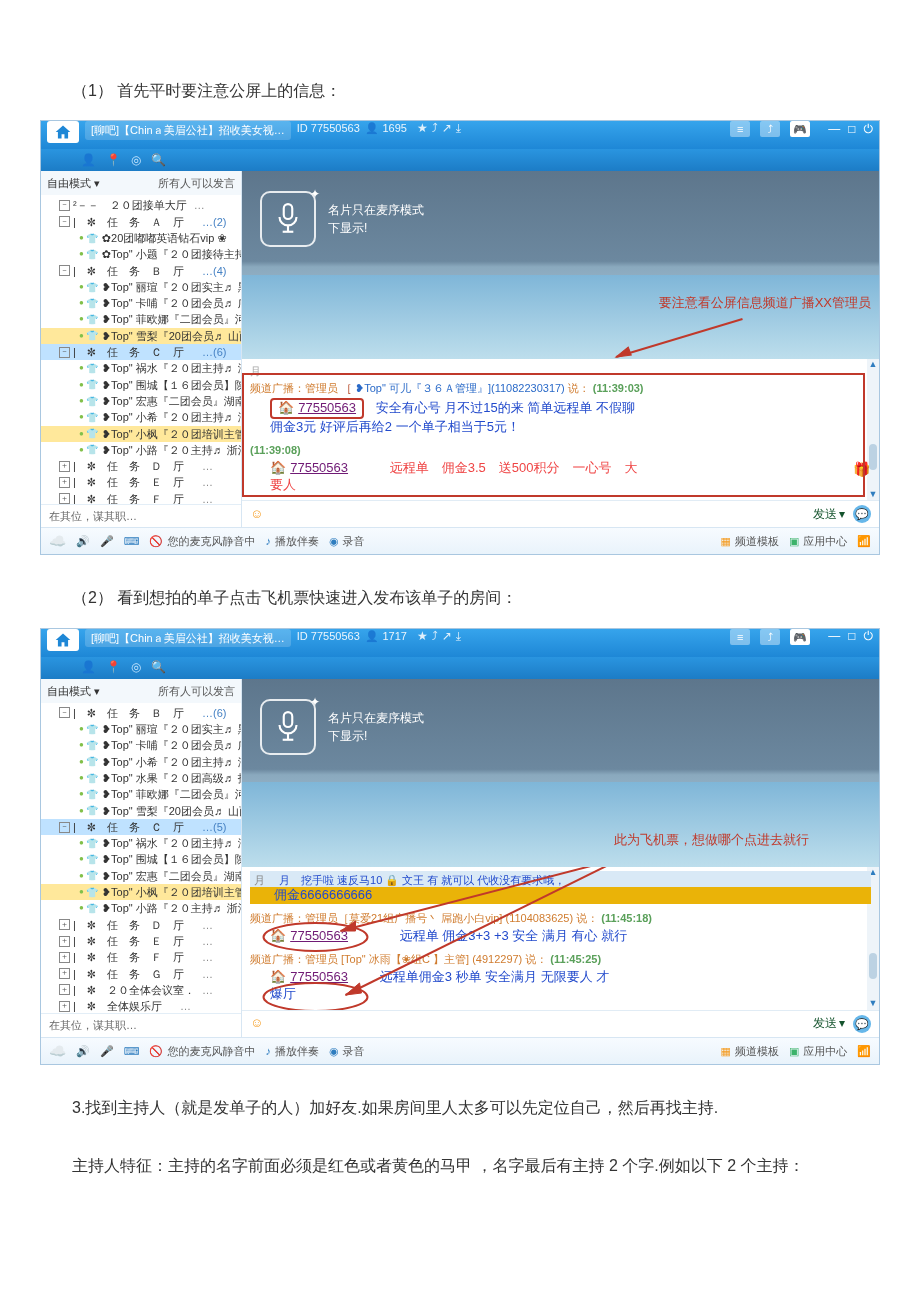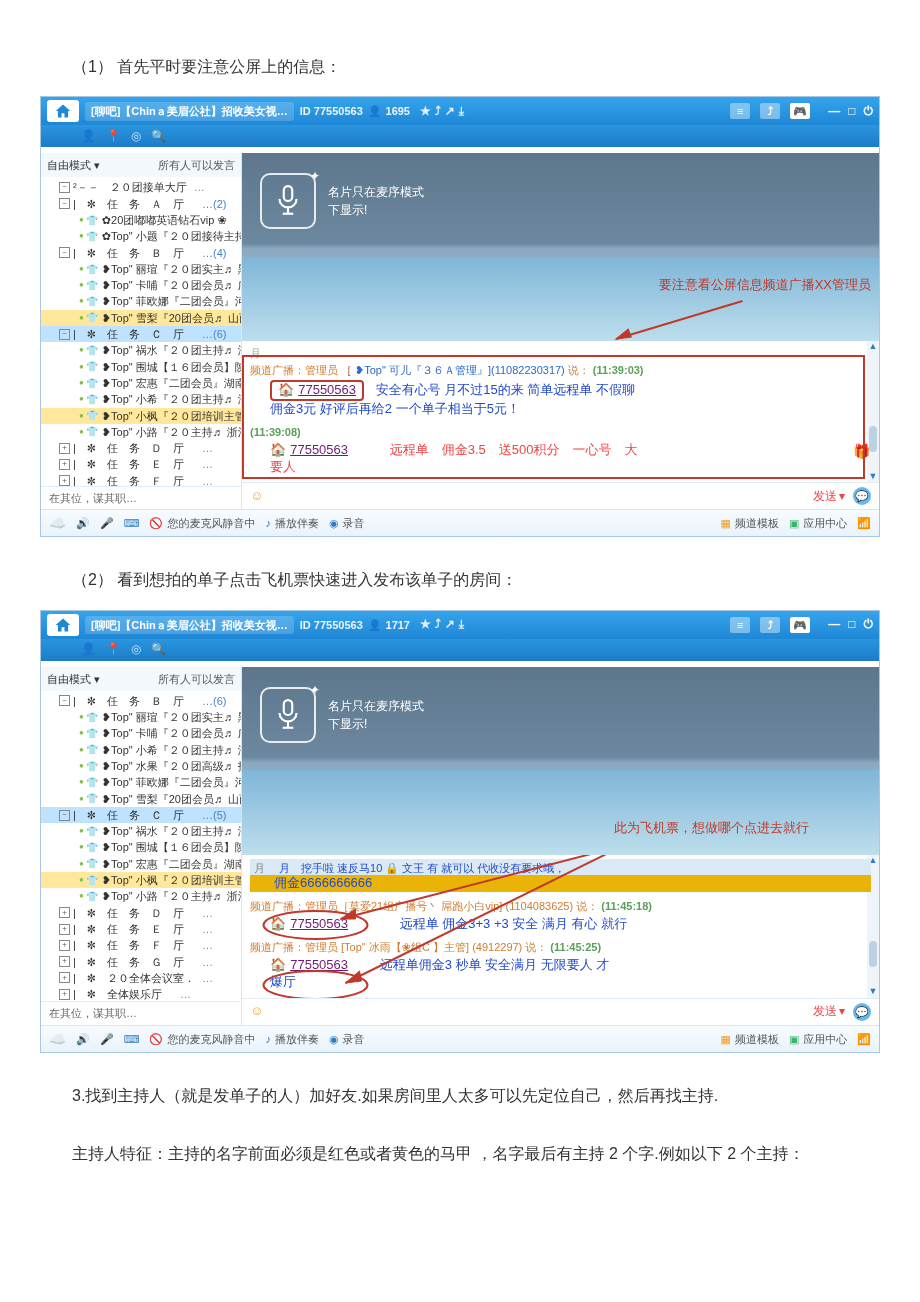--- a/index.html
+++ b/index.html
@@ -4,7 +4,7 @@
 <style>
   html, body { margin:0; padding:0; background:#fff; font-family:"Microsoft YaHei","SimSun",Arial,sans-serif; color:#333; }
   body { width:920px; margin:0 auto; }
-  .page { padding:44px 40px 40px 40px; box-sizing:border-box; }
+  .page { padding:68px 40px 40px 40px; box-sizing:border-box; }
   .para { font-size:16px; line-height:1.9; text-indent:2em; margin:8px 0 14px 0; }
   .spacer-sm { height:6px; }
 

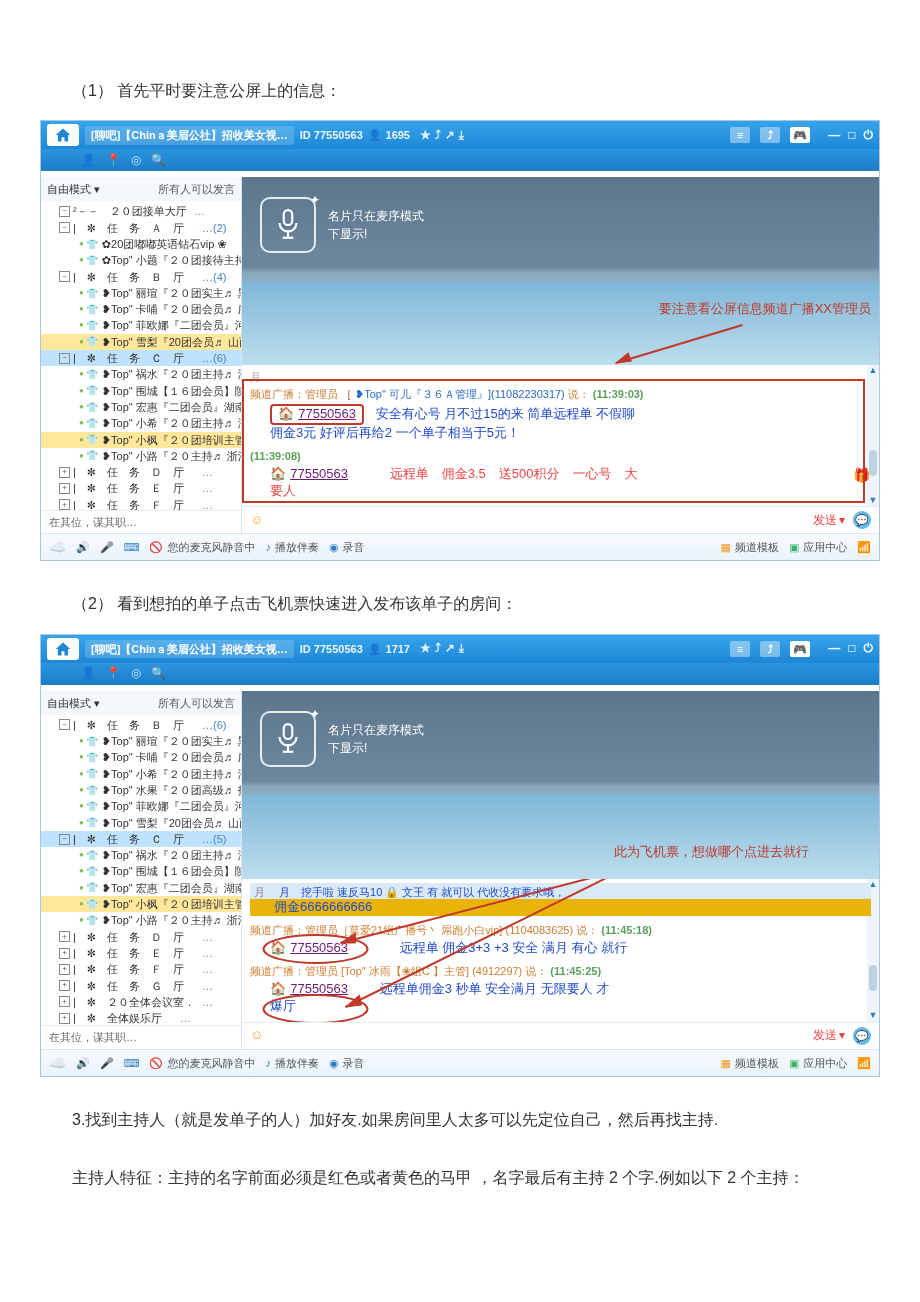--- a/index.html
+++ b/index.html
@@ -10,7 +10,7 @@
 
   
   .voicewin { border:1px solid #a9c7e0; margin:4px 0 28px 0; position:relative; font-size:11px; line-height:1.3; }
-  .vw-titlebar { display:flex; align-items:center; height:28px; background:linear-gradient(#36a4ec,#1e87d6); color:#fff; padding:0 6px; gap:6px;font-weight:bold; }
+  .vw-titlebar { display:flex; align-items:flex-start; height:28px; background:linear-gradient(#36a4ec,#1e87d6); color:#fff; padding:0 6px; gap:6px; }
   .vw-home { width:32px; height:22px; background:#fff; border-radius:3px; display:flex; align-items:center; justify-content:center; color:#1e87d6; font-weight:bold; font-size:14px; }
   .vw-home svg { display:block; }
   .vw-tab { background:rgba(255,255,255,.18); border-radius:3px; padding:2px 6px; display:inline-flex; align-items:center; gap:4px; }

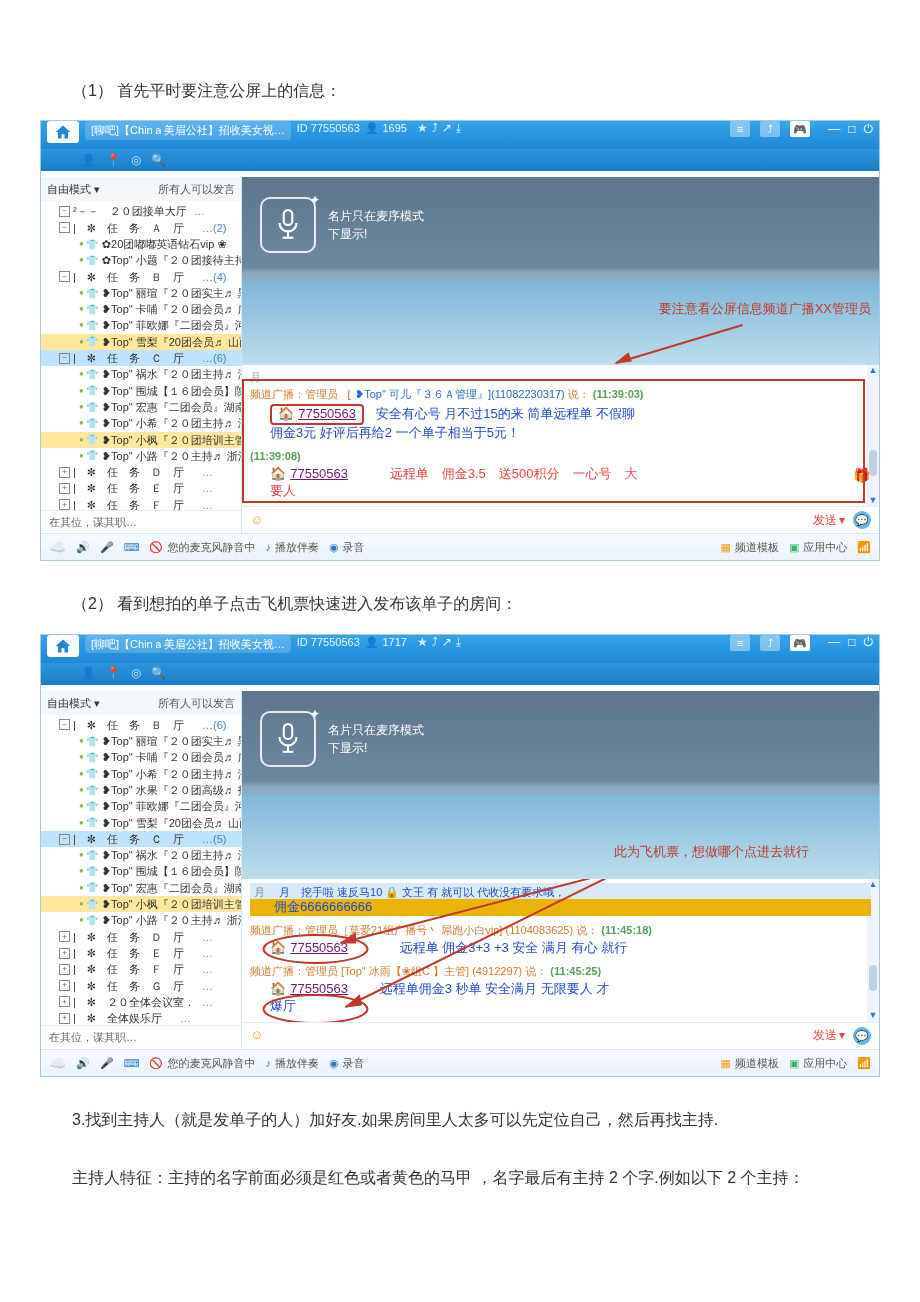--- a/index.html
+++ b/index.html
@@ -23,7 +23,7 @@
   .vw-subbar { height:22px; background:linear-gradient(#2a95e0,#1c7cc6); display:flex; align-items:center; gap:10px; color:#c6e6ff; padding-left:40px; font-size:12px; }
   .vw-subbar span { display:inline-flex; align-items:center; }
 
-  .vw-body { display:flex; height:356px; background:#fff;margin-top:6px; }
+  .vw-body { display:flex; height:356px; background:#fff; }
   .vw-left { width:200px; border-right:1px solid #d7e6f3; background:#fff; display:flex; flex-direction:column; }
   .vw-left-head { display:flex; align-items:center; justify-content:space-between; height:20px; padding:2px 6px; background:#f3f8fc; font-size:11px; color:#555; }
   .vw-left-head .mode { color:#333; }

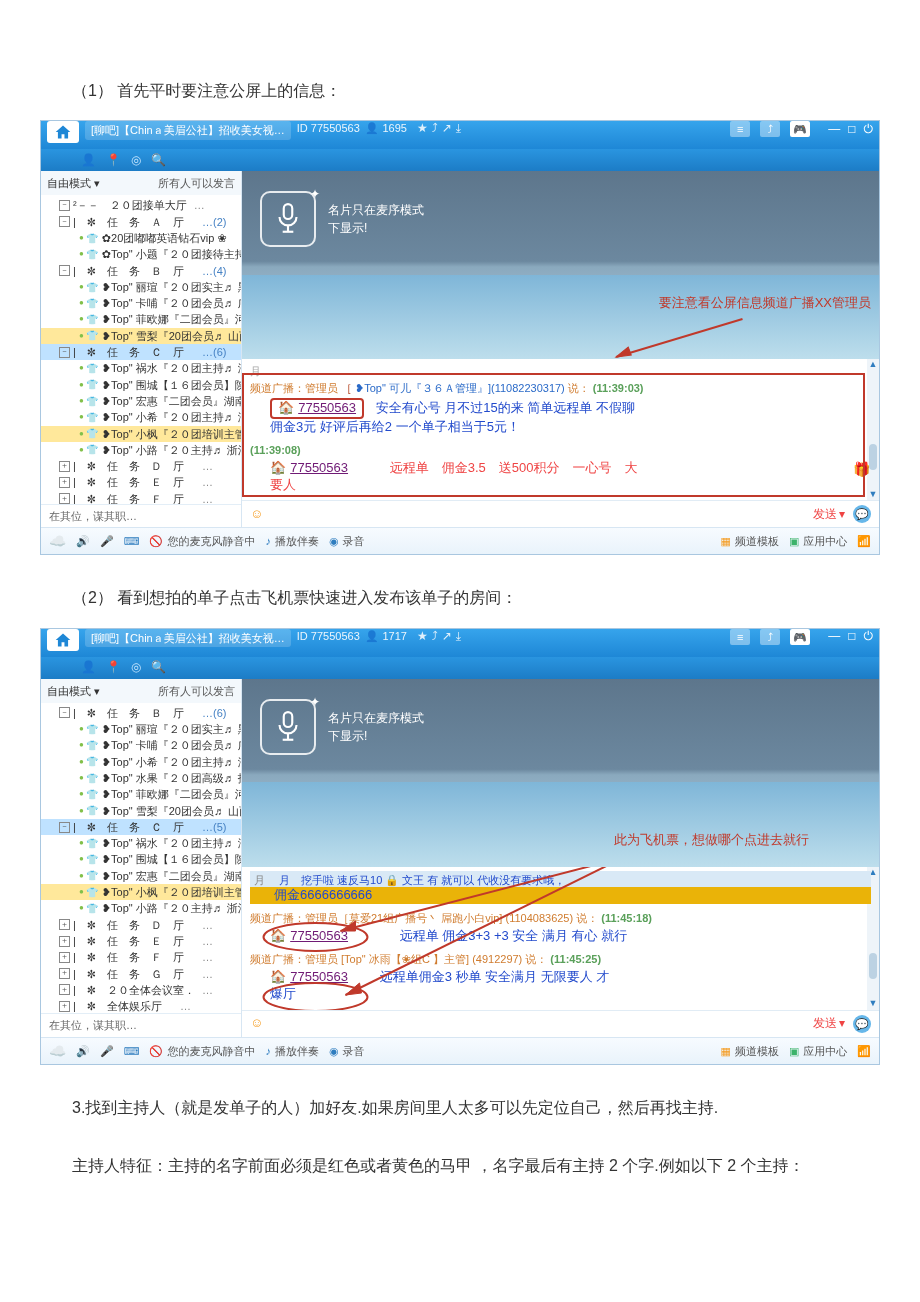--- a/index.html
+++ b/index.html
@@ -76,7 +76,7 @@
   .chat-input { height:26px; border-top:1px solid #e1ecf5; display:flex; align-items:center; gap:8px; padding:0 8px; }
   .chat-input .ci-ico { color:#f59b1f; font-size:13px; }
   .chat-input .flex { flex:1; }
-  .chat-send { color:#ef4444; font-size:12px; display:flex; align-items:center; gap:2px; }
+  .chat-send { color:#14532d; font-size:12px; display:flex; align-items:center; gap:2px; }
   .chat-bubble { width:18px; height:18px; border-radius:50%; background:#66b7ea; display:flex; align-items:center; justify-content:center; color:#fff; font-size:11px; }
 
   .vw-foot { height:26px; background:linear-gradient(#f7fbff,#e9f3fb); border-top:1px solid #d7e6f3; display:flex; align-items:center; padding:0 8px; gap:10px; font-size:11px; color:#555; }

